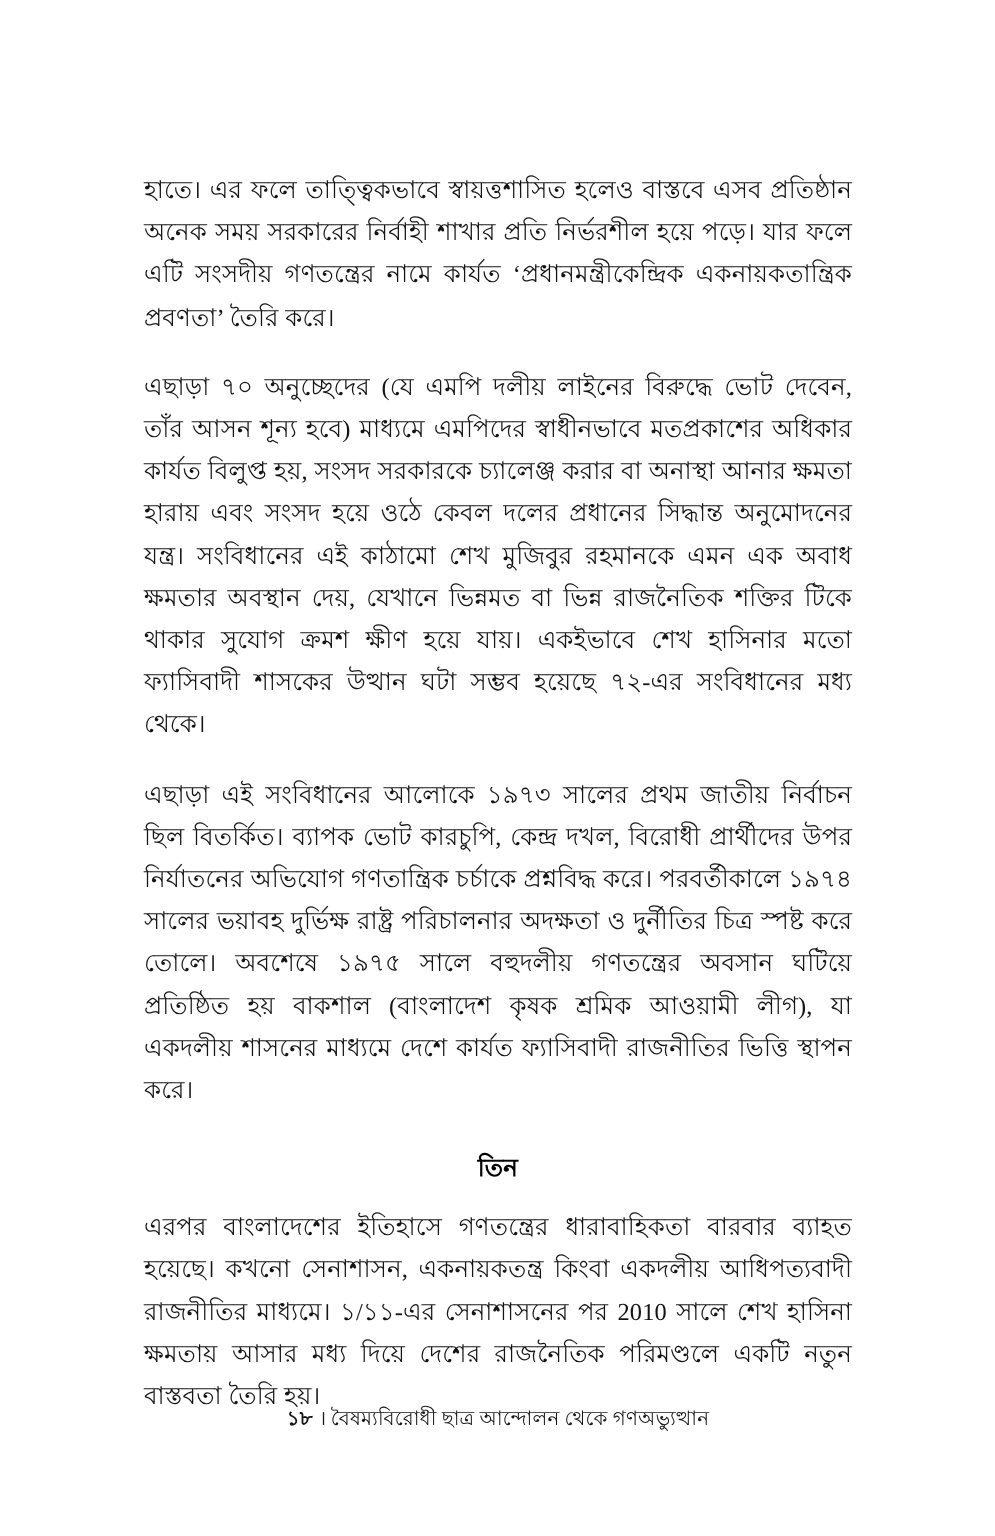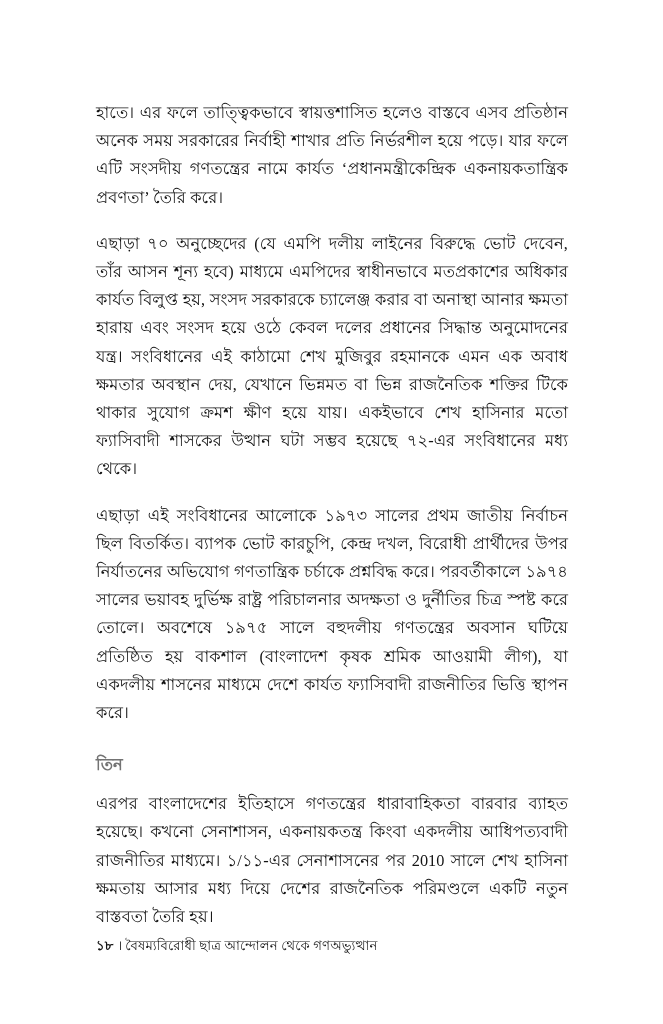--- a/index.html
+++ b/index.html
@@ -31,7 +31,7 @@
   .text-column {
     position: absolute;
     left: 96px;
-    top: 99px;
+    top: 113px;
     width: 472px;
   }
 

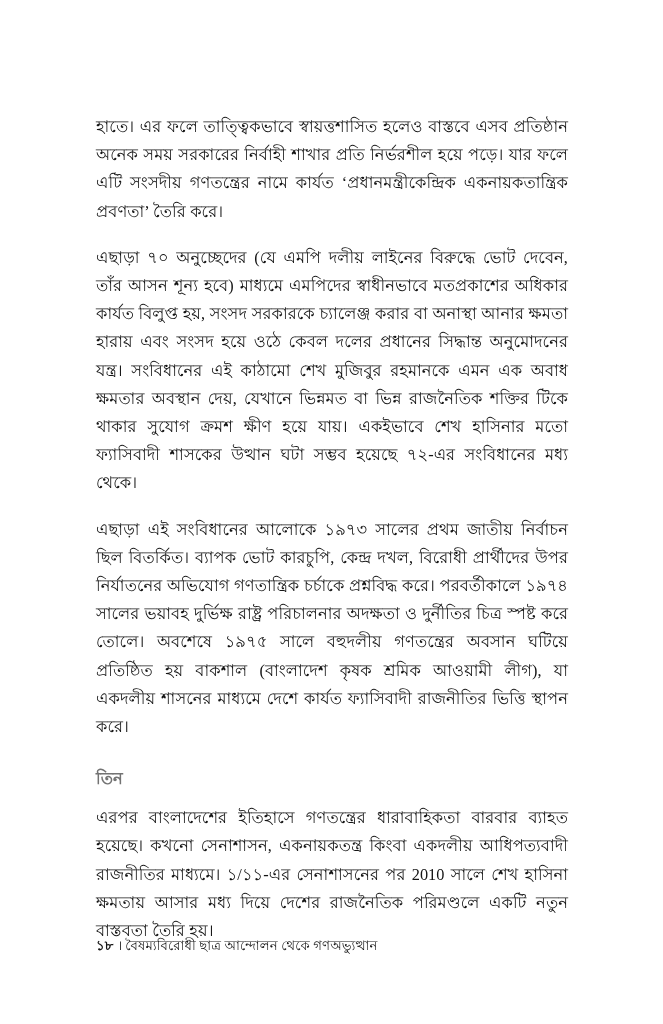--- a/index.html
+++ b/index.html
@@ -56,8 +56,8 @@
     font-size: 16.3px;
     line-height: 24px;
     font-weight: 700;
-    text-align: left;
-    color: #737373;
+    text-align: center;
+    color: #000000;
     letter-spacing: 0.01em;
   }
 

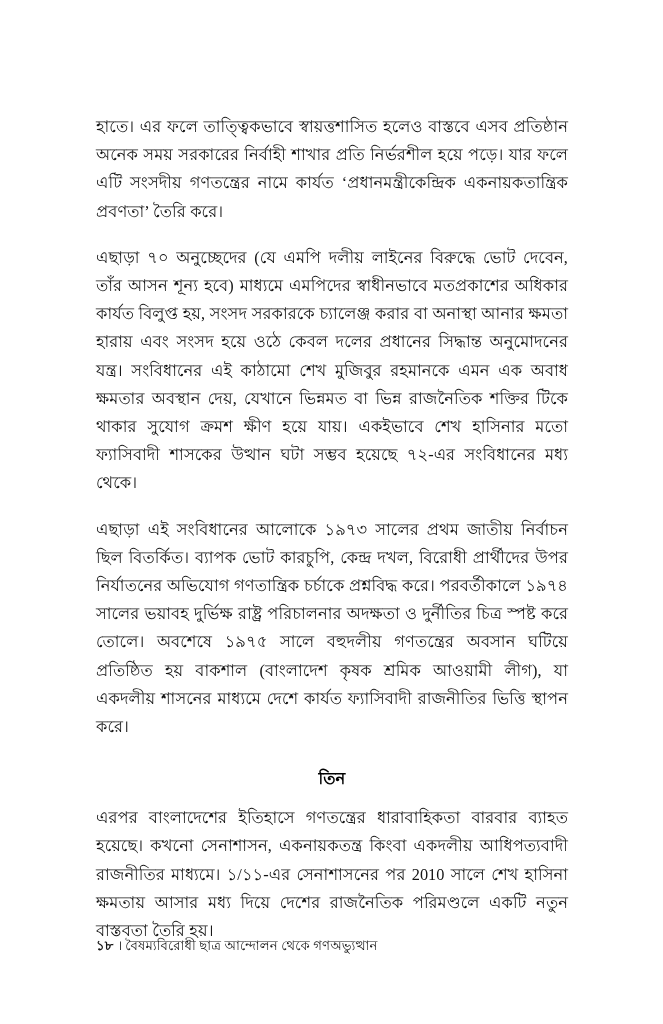--- a/index.html
+++ b/index.html
@@ -68,7 +68,7 @@
     width: 472px;
     font-size: 13.2px;
     line-height: 20px;
-    text-align: left;
+    text-align: center;
     color: #161616;
     letter-spacing: 0.01em;
     white-space: nowrap;

